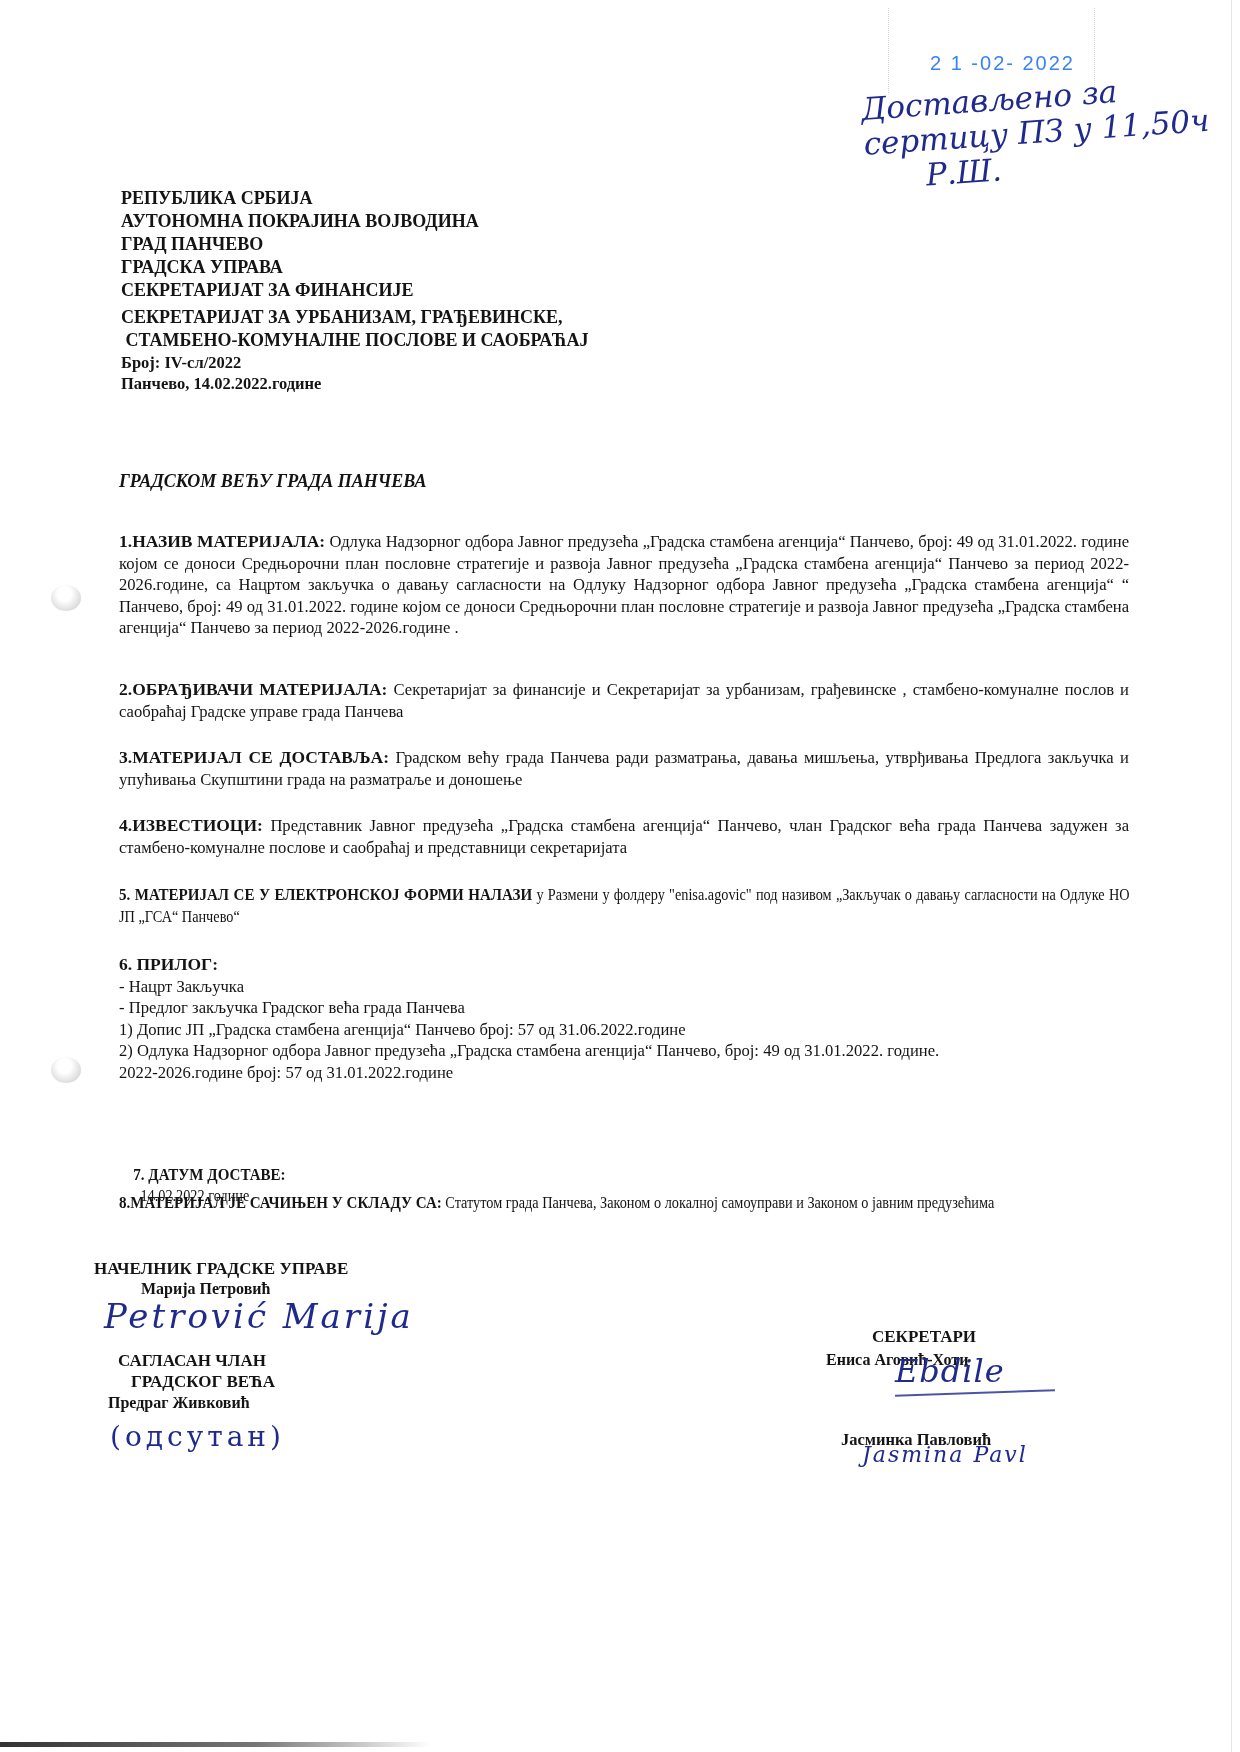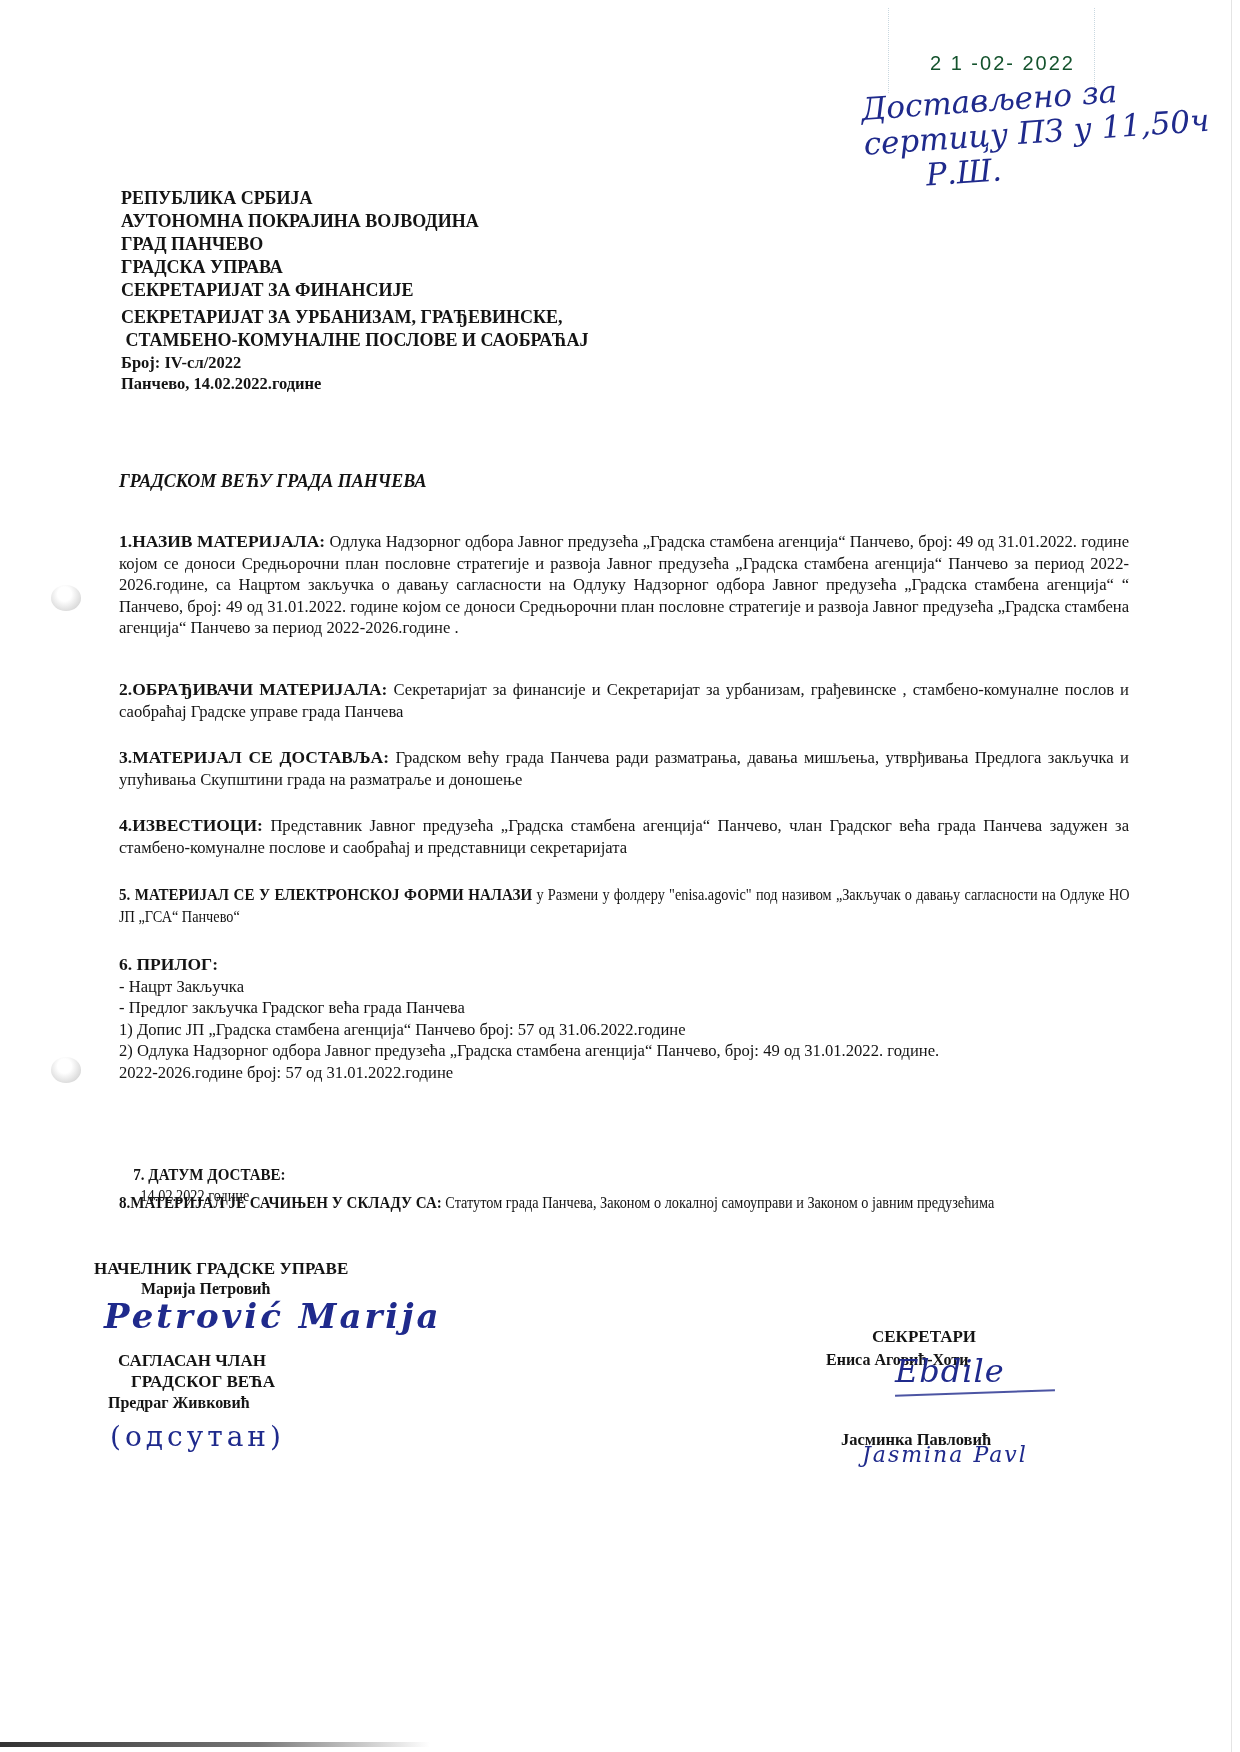--- a/index.html
+++ b/index.html
@@ -16,7 +16,7 @@
 
     
     .stamp-box { left: 888px; top: 8px; width: 205px; height: 85px; border-left: 1px dotted #c9d8e0; border-right: 1px dotted #c9d8e0; }
-    .stamp-date { left: 930px; top: 52px; font-family: "Liberation Sans", sans-serif; font-size: 20px; color: #14532d; letter-spacing: 2px; }
+    .stamp-date { left: 930px; top: 52px; font-family: "Liberation Sans", sans-serif; font-size: 20px; color: #3b82f6; letter-spacing: 2px; }
 
     
     .hw { font-family: "DejaVu Serif", serif; font-style: italic; color: #1f2a8c; }

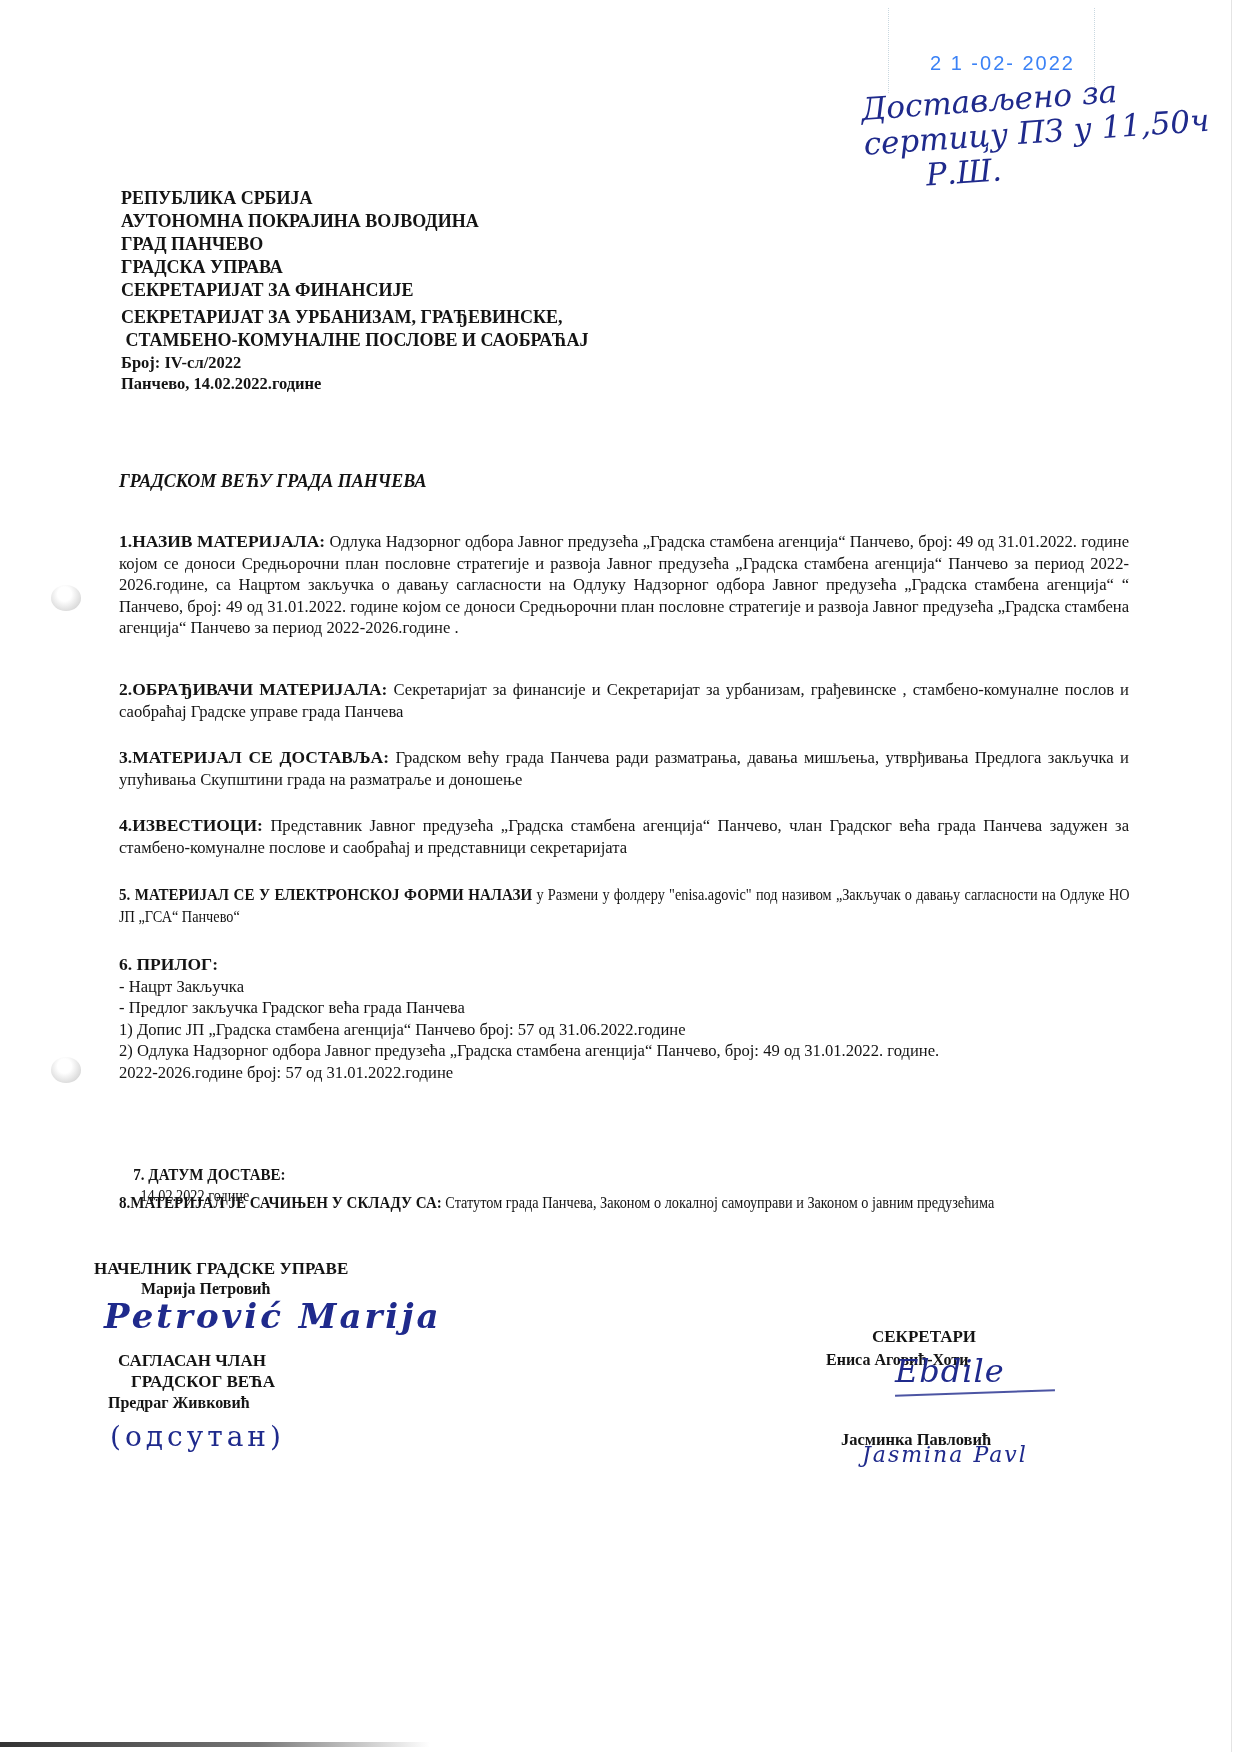--- a/index.html
+++ b/index.html
@@ -102,7 +102,7 @@
     <div class="hdr-line" style="font-size:17px; line-height:21px">НАЧЕЛНИК ГРАДСКЕ УПРАВЕ</div>
     <div class="hdr-line" style="font-size:16px; line-height:20px; padding-left:47px">Марија Петровић</div>
   </div>
-  <div class="abs hw" style="left:104px; top:1296px; font-size:34px; letter-spacing:3px;font-weight:bold;">Petrović Marija</div>
+  <div class="abs hw" style="left:104px; top:1296px; font-size:34px; letter-spacing:3px;">Petrović Marija</div>
 
   <div class="abs" style="left:108px; top:1350px;">
     <div class="hdr-line" style="font-size:17px; line-height:21px; padding-left:10px">САГЛАСАН  ЧЛАН</div>

